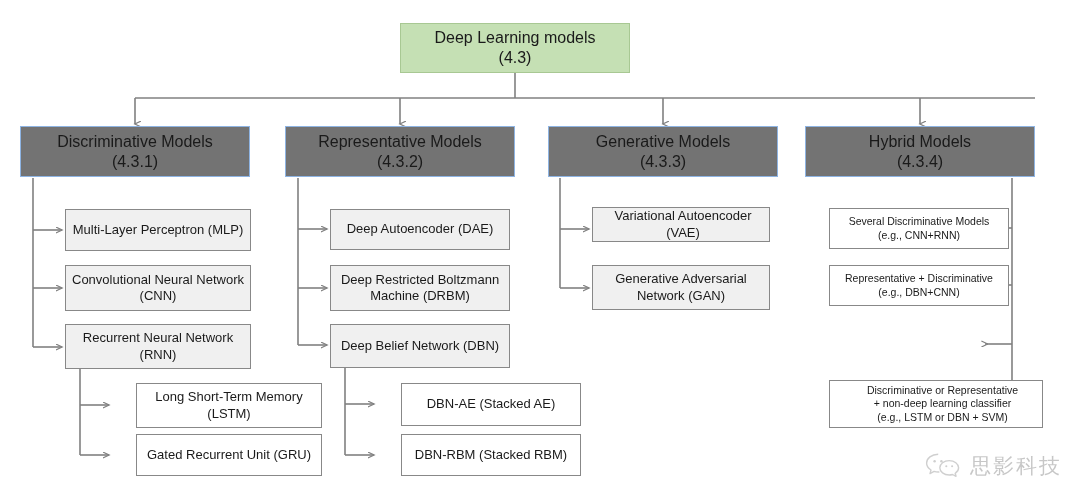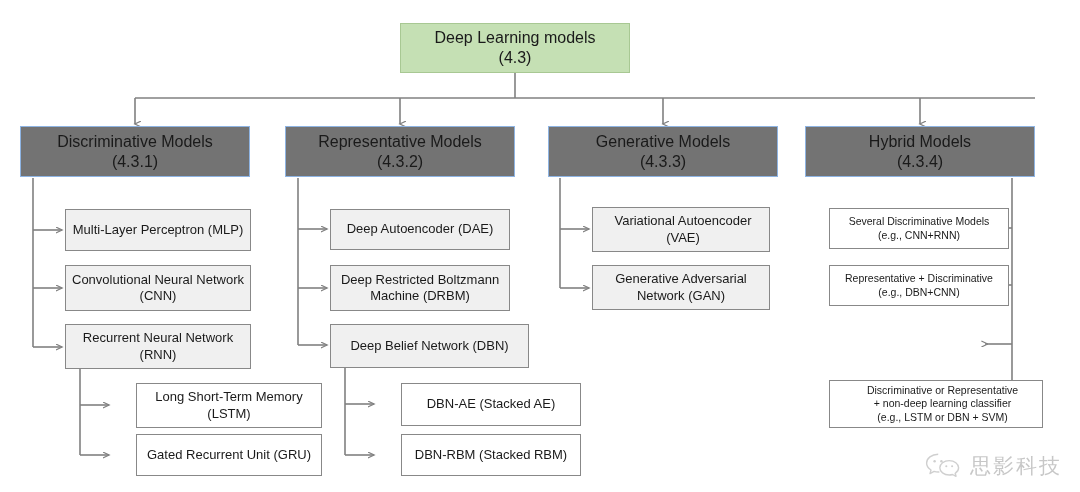--- a/index.html
+++ b/index.html
@@ -233,7 +233,7 @@
     </span>
   </div>
 
-  <div class="node lvl3" style="left:592px;top:207px;width:178px;height:45px;padding-left:8px;">
+  <div class="node lvl3" style="left:592px;top:207px;width:178px;height:35px;padding-left:8px;">
     <span class="lbl">
       <span>Variational Autoencoder</span><br>
       <span>(VAE)</span>

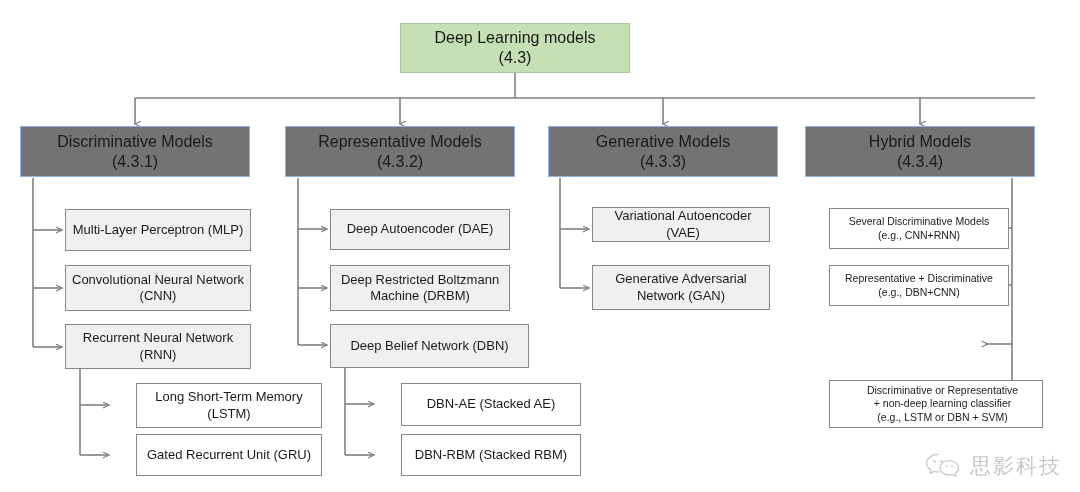--- a/index.html
+++ b/index.html
@@ -215,7 +215,7 @@
     </span>
   </div>
 
-  <div class="node lvl3" style="left:330px;top:324px;width:199px;height:44px;">
+  <div class="node lvl3" style="left:330px;top:324px;width:180px;height:44px;">
     <span class="lbl">
       <span>Deep Belief Network (DBN)</span>
     </span>

